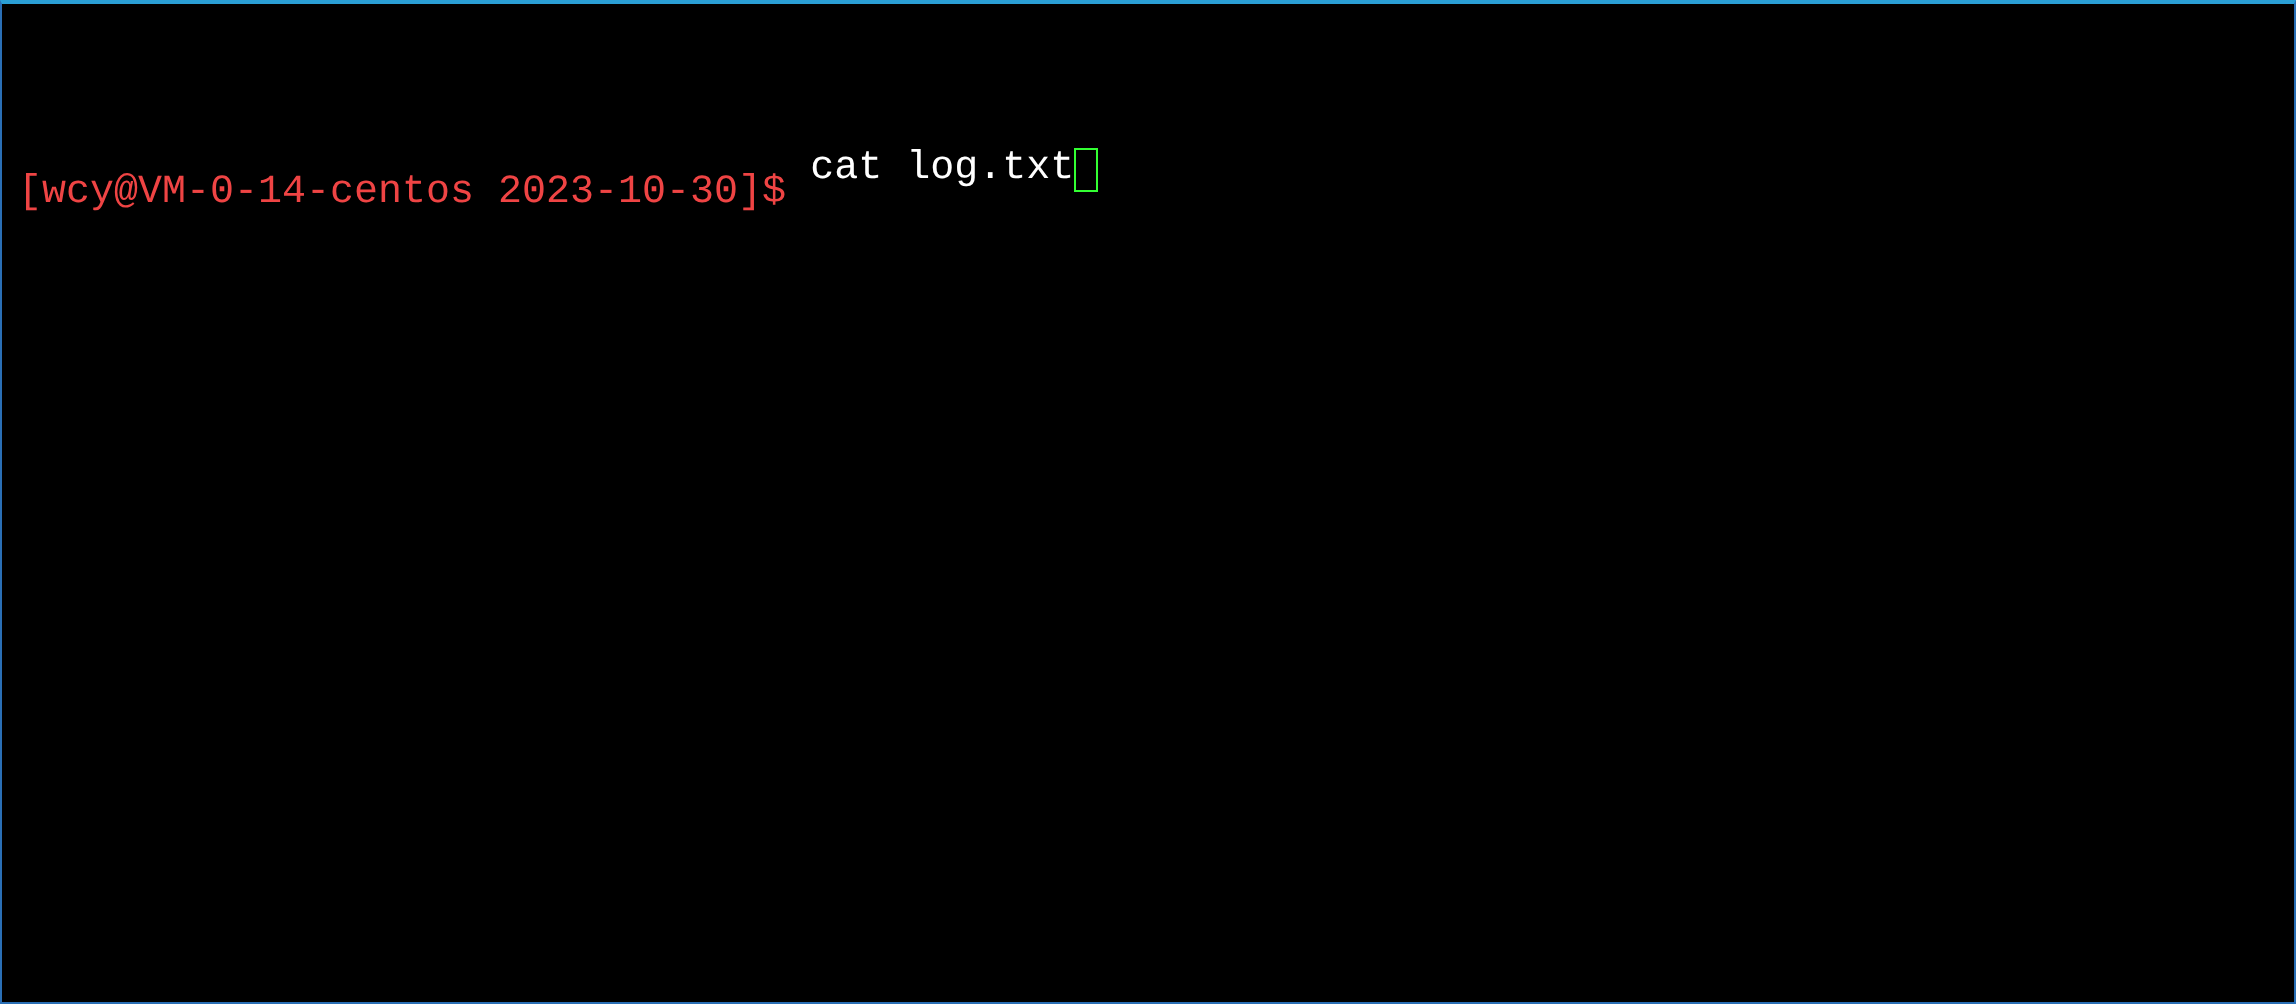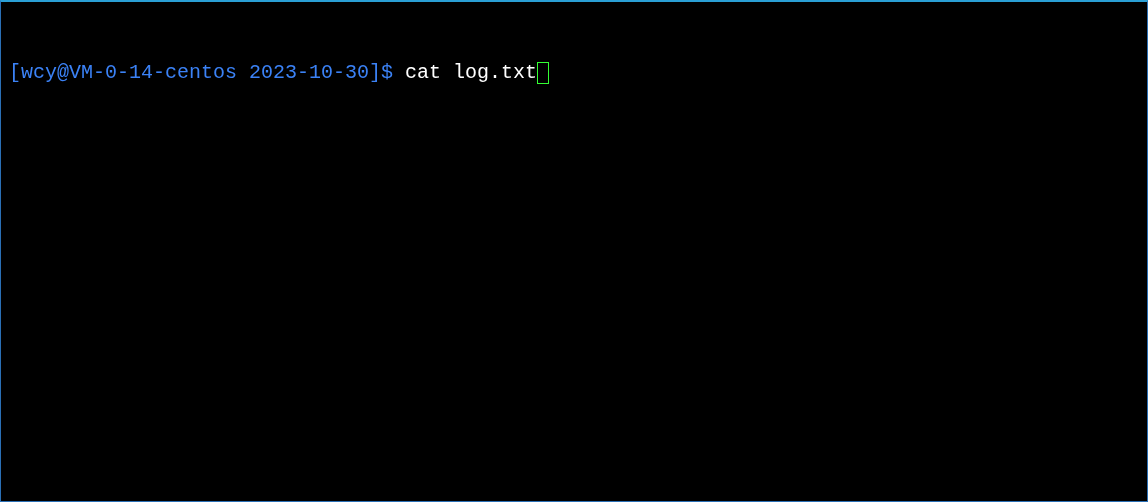--- a/index.html
+++ b/index.html
@@ -29,7 +29,8 @@
       flex-wrap: nowrap;
     }
     .prompt {
-      color: #3b82f6;
+      color: #ef4444;
+      margin-top: 24px;
     }
     .command {
       color: #ffffff;

